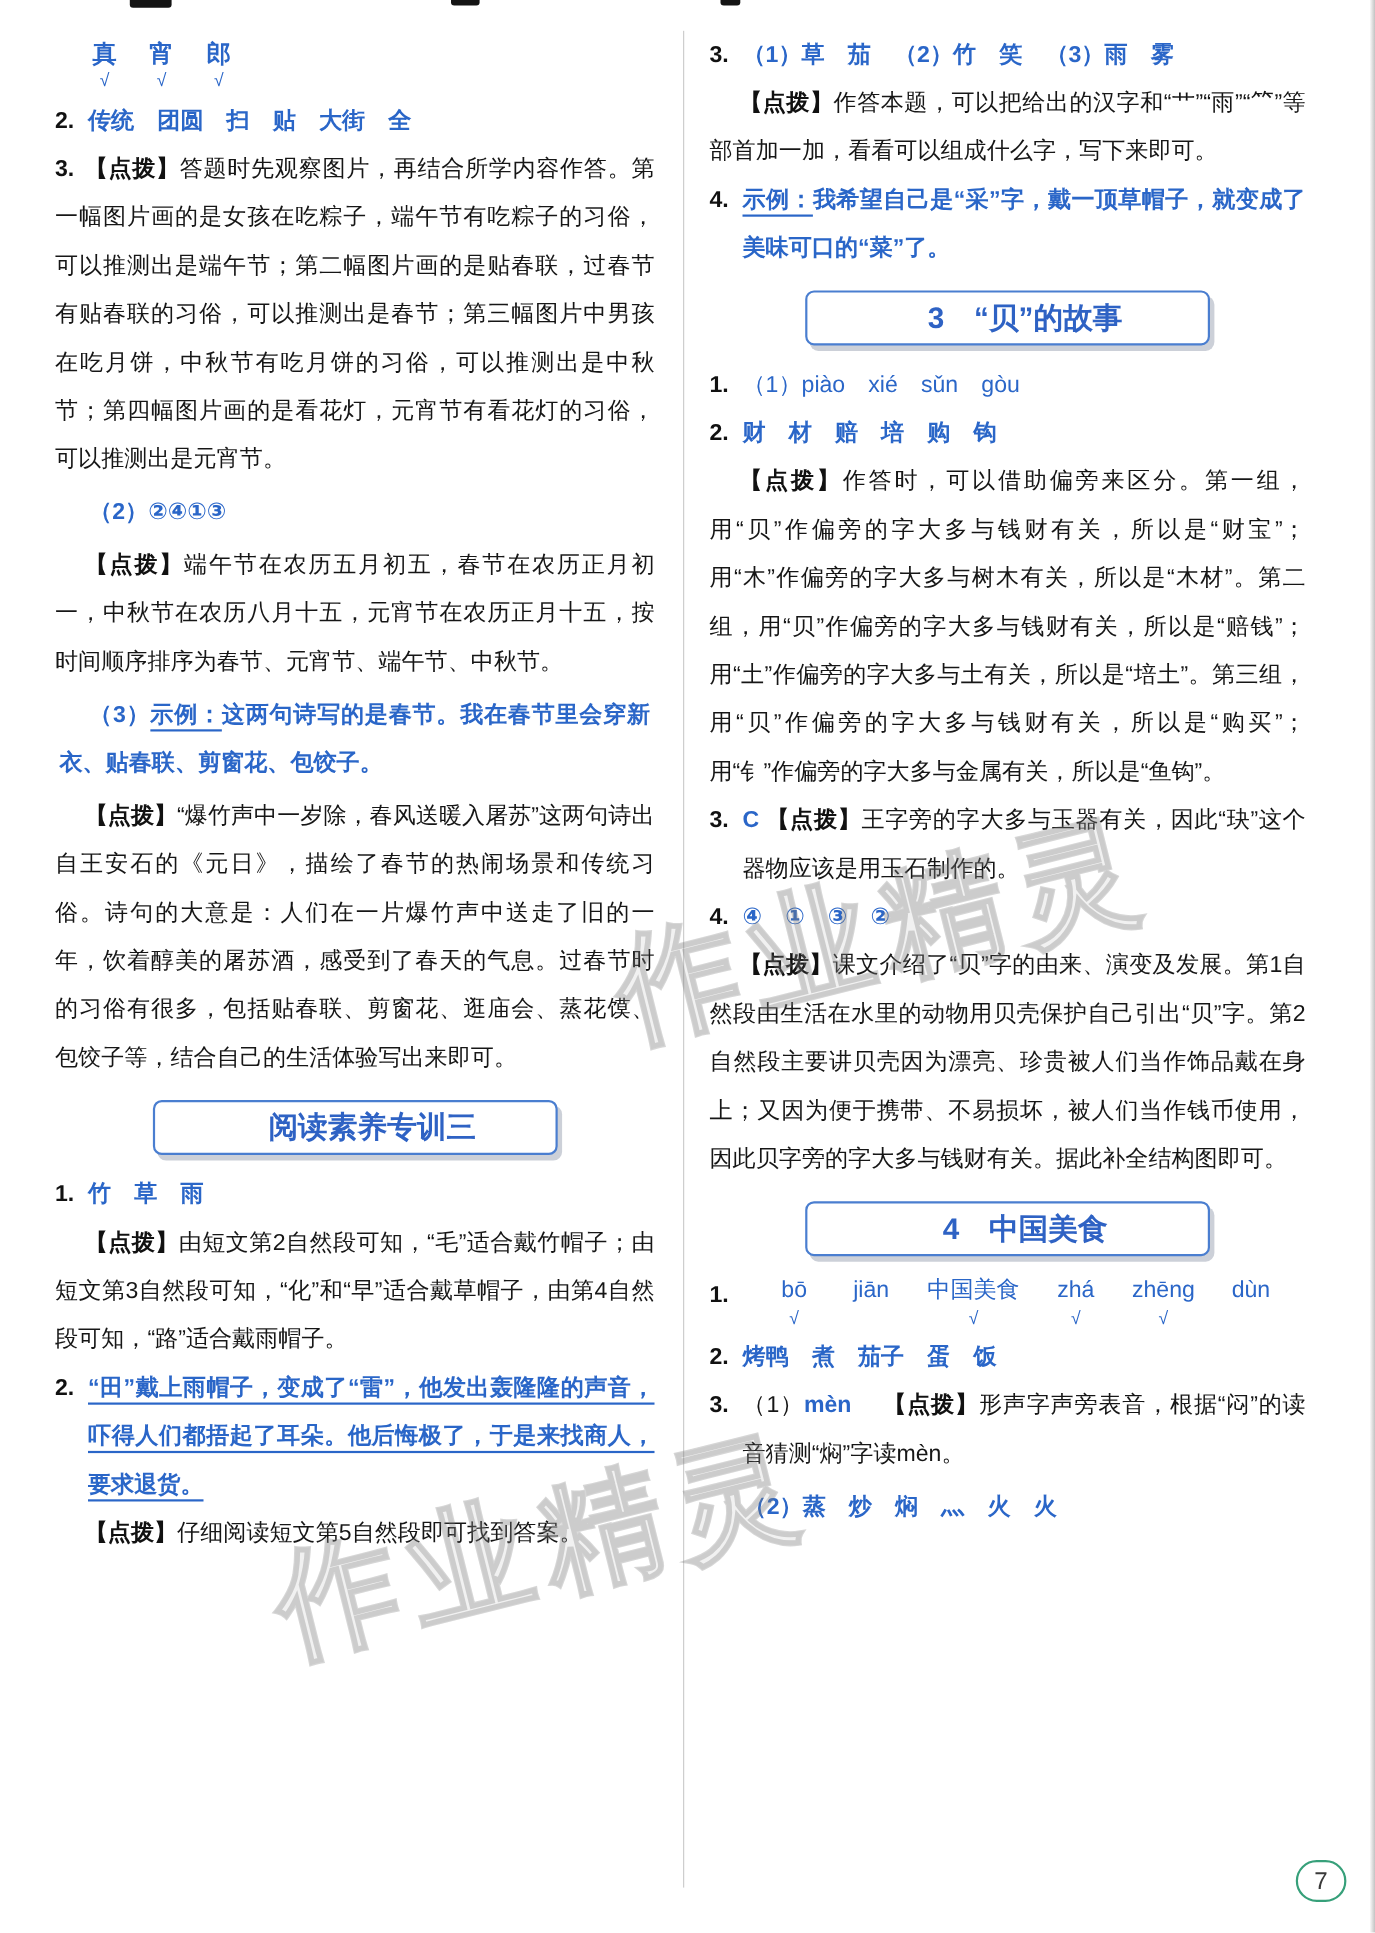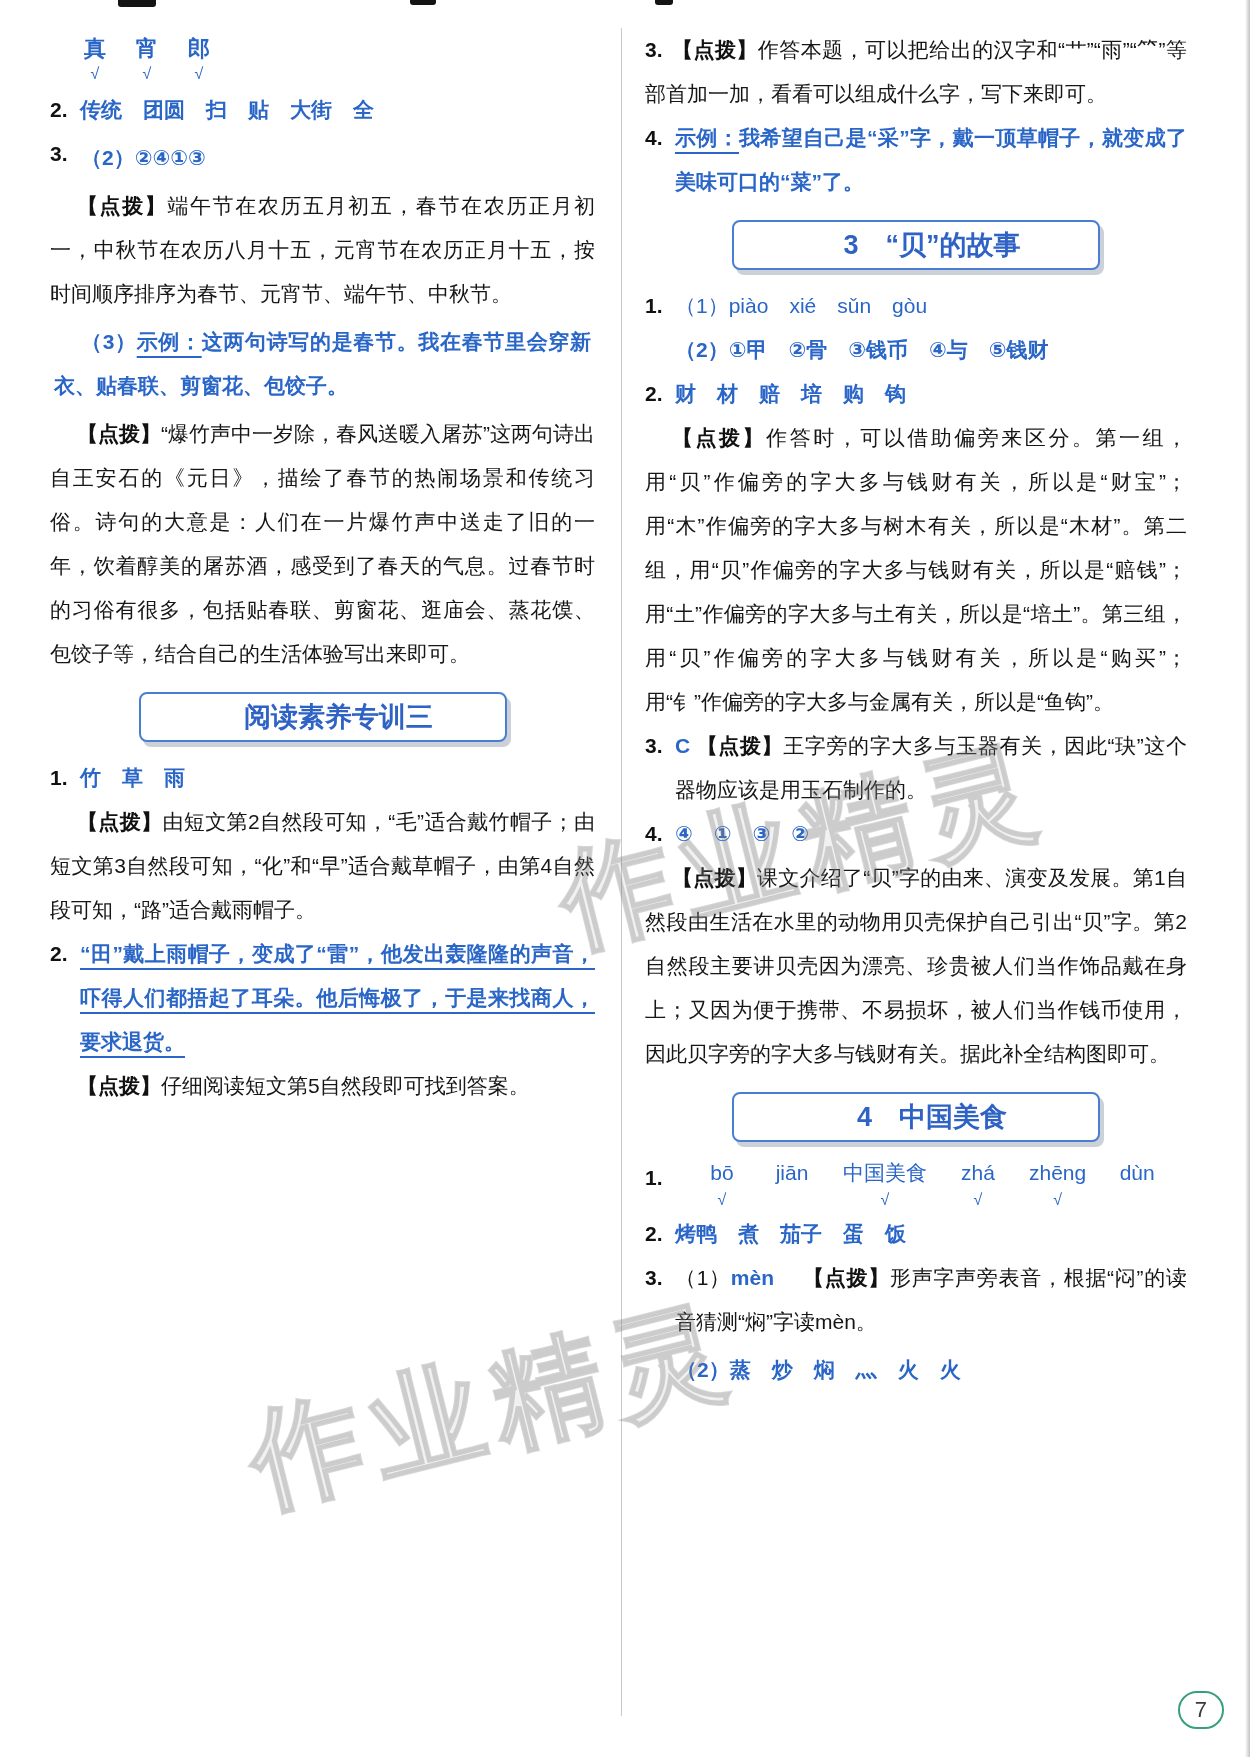--- a/index.html
+++ b/index.html
@@ -129,6 +129,7 @@
 
     <div class="item">
       <span class="num">3.</span>
+      <span class="ans bold">（1）草　茄　（2）竹　笑　（3）雨　雾</span>
     </div>
 
     <p class="tip">

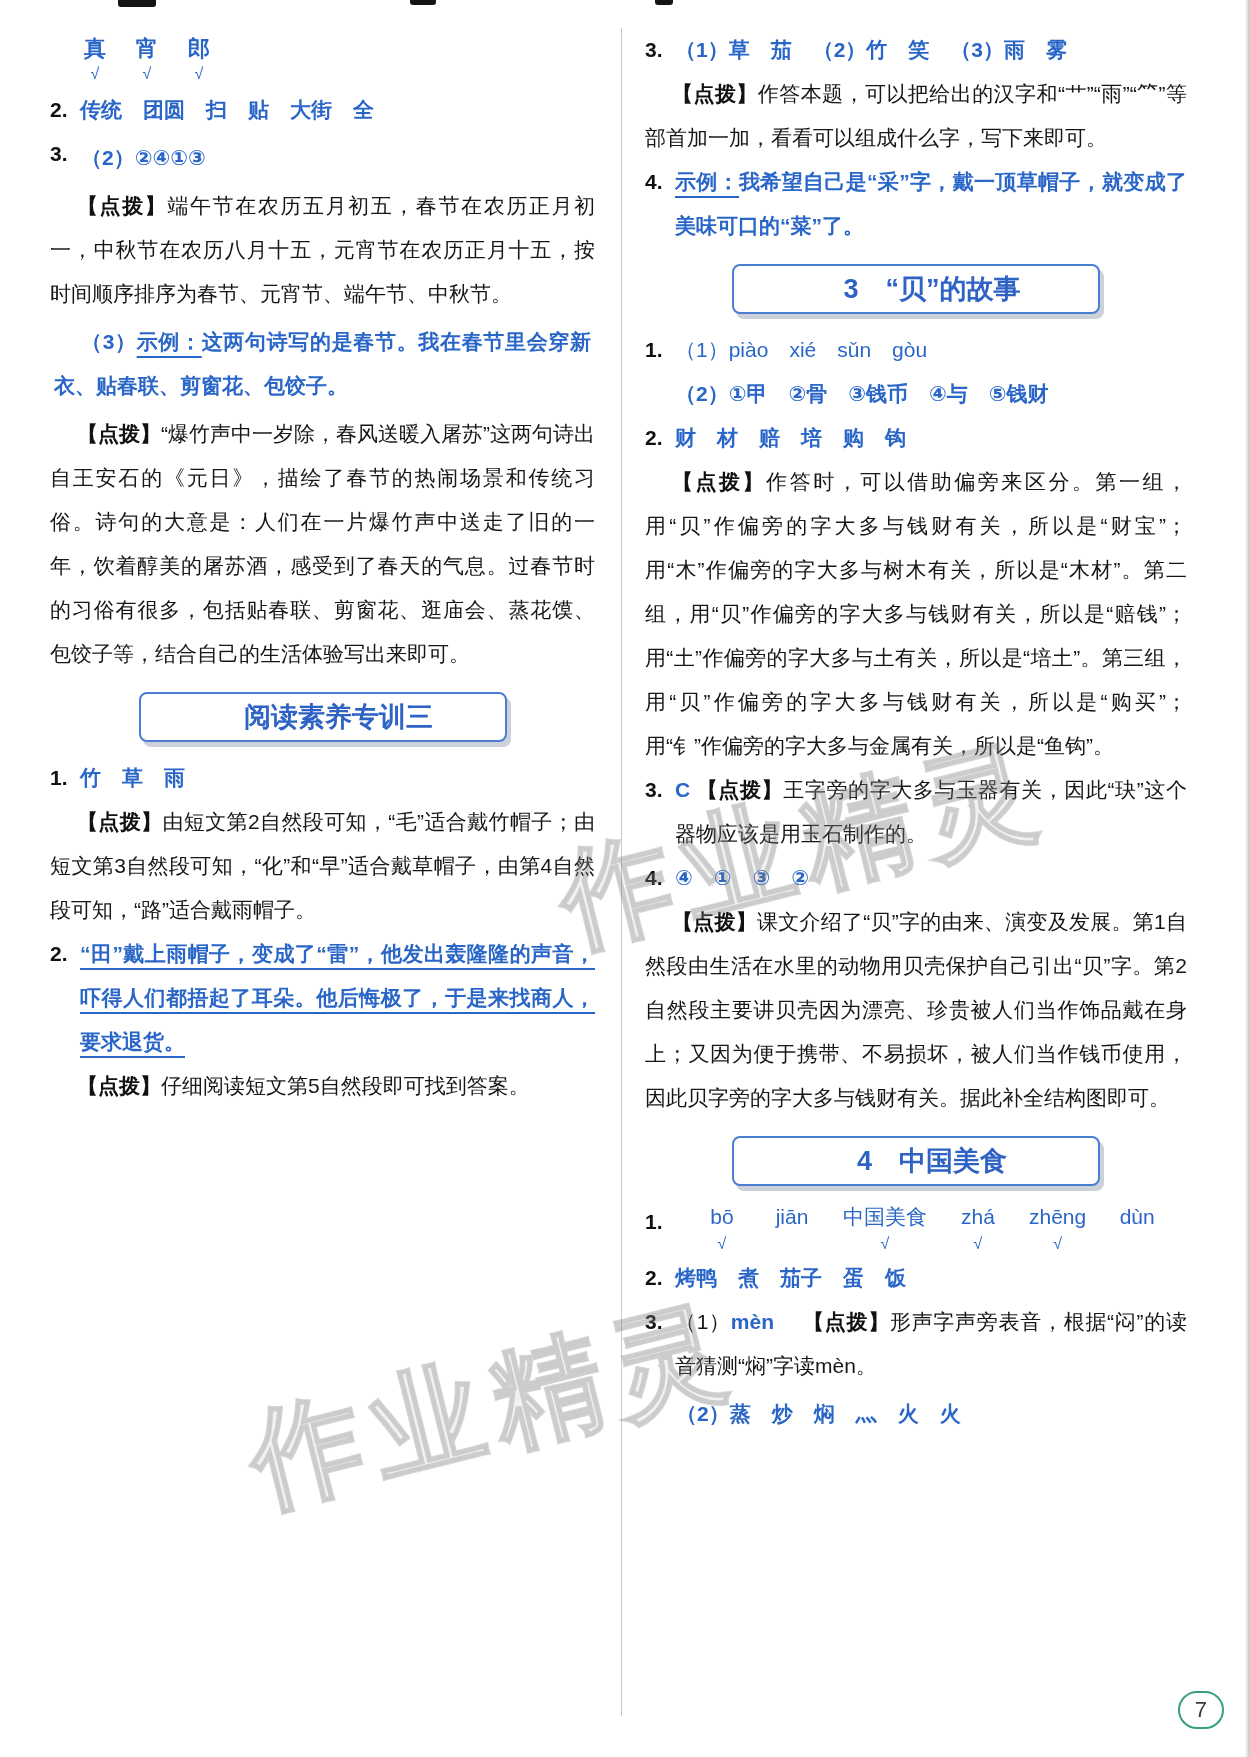--- a/index.html
+++ b/index.html
@@ -86,6 +86,9 @@
       <span class="num">3.</span>
     </div>
 
+    <p class="tip">
+      <span class="tiplabel">【点拨】</span><span>答题时先观察图片，再结合所学内容作答。第一幅图片画的是女孩在吃粽子，端午节有吃粽子的习俗，可以推测出是端午节；第二幅图片画的是贴春联，过春节有贴春联的习俗，可以推测出是春节；第三幅图片中男孩在吃月饼，中秋节有吃月饼的习俗，可以推测出是中秋节；第四幅图片画的是看花灯，元宵节有看花灯的习俗，可以推测出是元宵节。</span>
+    </p>
 
     <p class="sub ans bold">（2）②④①③</p>
 

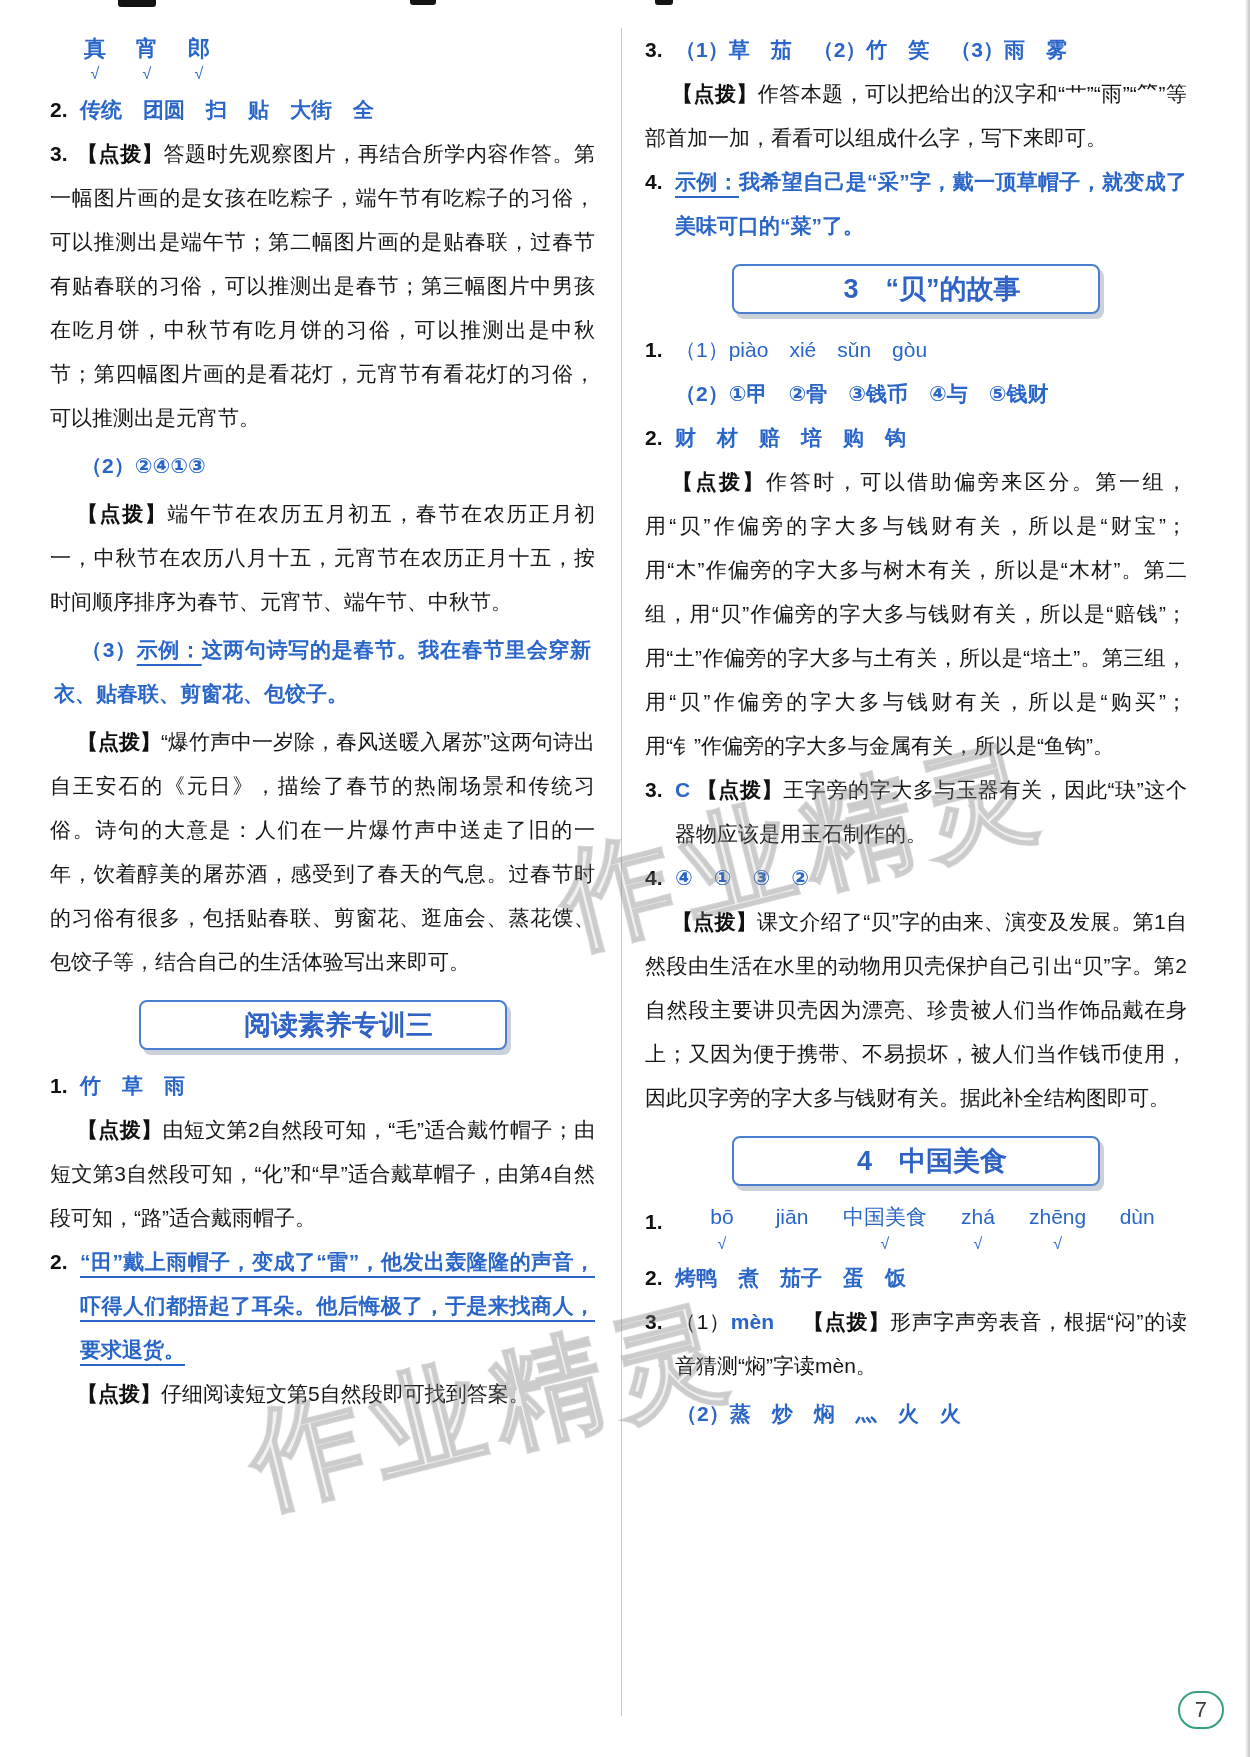--- a/index.html
+++ b/index.html
@@ -151,7 +151,6 @@
     <div class="item">
       <span class="num">1.</span>
       <div class="ans">（1）piào　xié　sǔn　gòu</div>
-      <div class="ans bold">（2）①甲　②骨　③钱币　④与　⑤钱财</div>
     </div>
 
     <div class="item">

